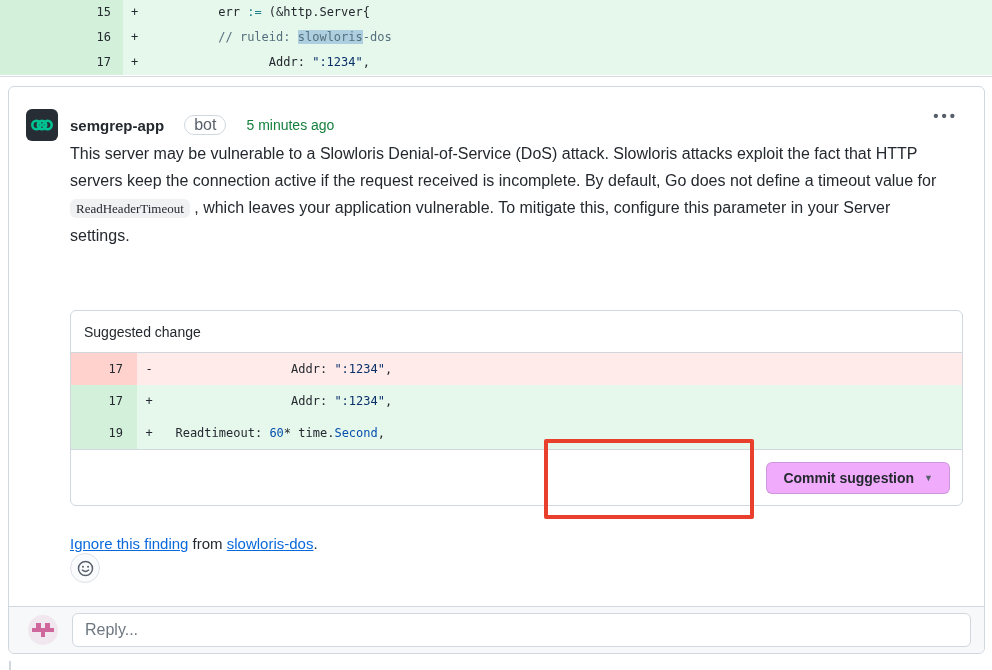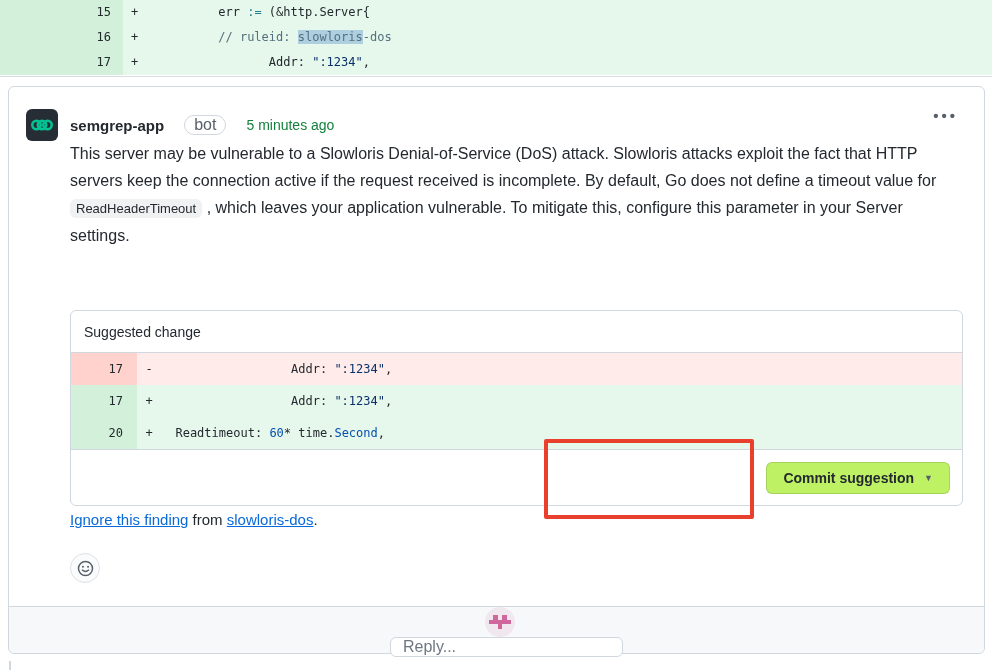--- a/index.html
+++ b/index.html
@@ -42,7 +42,7 @@
 
   .body-text { position: absolute; left: 61px; top: 53px; width: 876px;
     font-size: 16px; line-height: 27px; color: #24292f; }
-  .inline-code { font-family: Liberation Sans, sans-serif; font-size: 13px;
+  .inline-code { font-family: Liberation Serif, serif; font-size: 13px;
     background: #eff1f3; border-radius: 6px; padding: 2px 6px; }
 
   

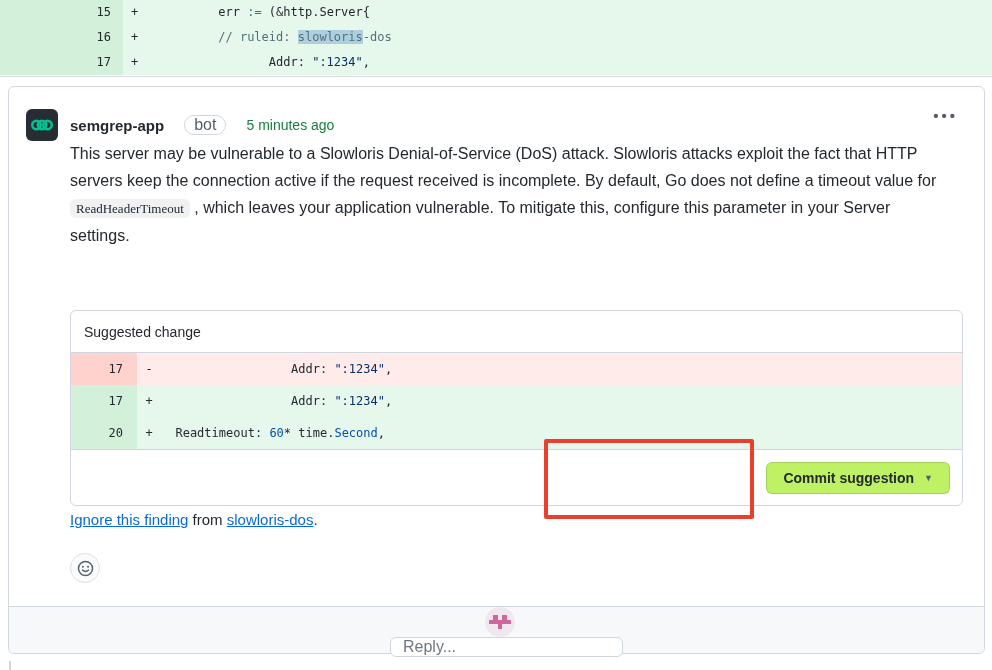--- a/index.html
+++ b/index.html
@@ -143,7 +143,7 @@
     </div>
 
     <div class="drow">
-      <span class="gut g-add">20</span>
+      <span class="gut g-add">19</span>
       <span class="mark bg-add">+</span>
       <span class="codeline bg-add"><span>  Readtimeout: </span><span class="t-blue">60</span><span>* time.</span><span class="t-blue">Second</span><span>,</span></span>
     </div>

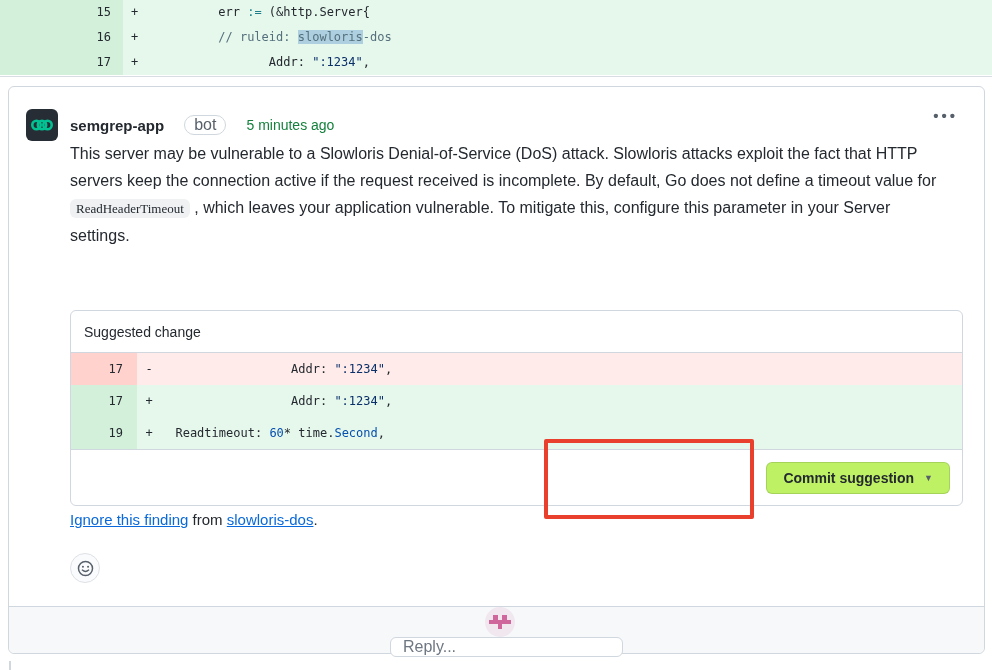--- a/index.html
+++ b/index.html
@@ -58,7 +58,7 @@
   .sugg-foot { height: 56px; border-top: 1px solid #d0d7de; display: flex;
     align-items: center; justify-content: flex-end; gap: 18px; padding: 0 12px; }
   .btn { height: 32px; padding: 0 16px; font-size: 14px; font-weight: bold;
-    font-family: "Liberation Sans", sans-serif; color: #24292f; background: #bef264;
+    font-family: "Liberation Sans", sans-serif; color: #24292f; background: #f0abfc;
     border: 1px solid rgba(27,31,36,0.15); border-radius: 6px; cursor: pointer;
     display: inline-flex; align-items: center; gap: 10px; }
   .caret { font-size: 9px; color: #57606a; }

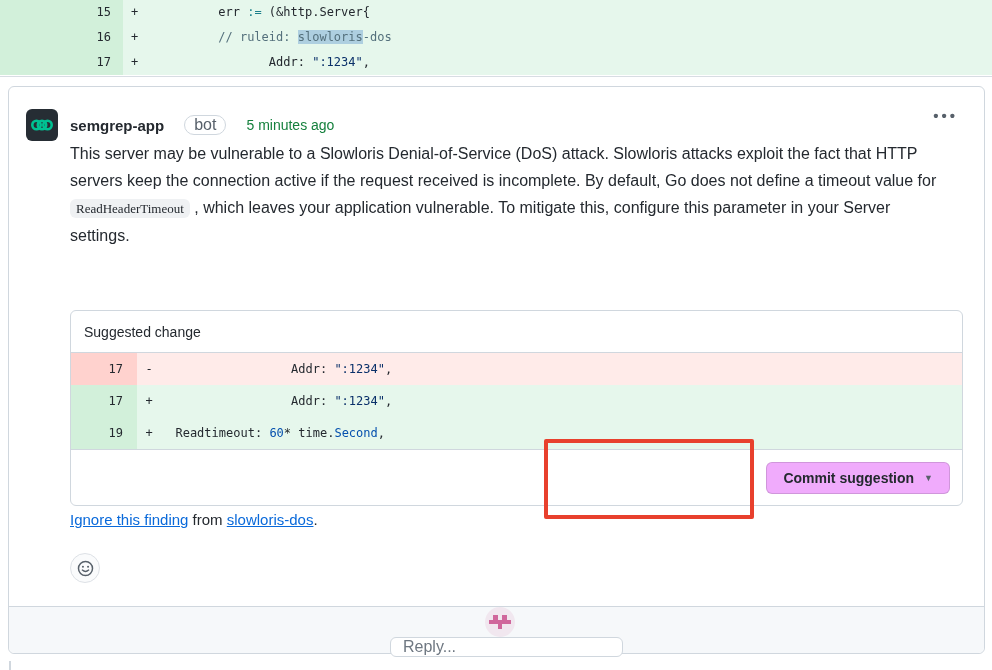--- a/index.html
+++ b/index.html
@@ -68,7 +68,7 @@
     border: 4px solid #e8402d; border-radius: 2px; pointer-events: none; }
 
   
-  .ignore-line { position: absolute; left: 61px; top: 424px; font-size: 15px; }
+  .ignore-line { position: absolute; left: 61px; top: 448px; font-size: 15px; }
   .ignore-line a { color: #0969da; text-decoration: underline; cursor: pointer; }
   .emoji-btn { position: absolute; left: 61px; top: 466px; width: 30px; height: 30px;
     border-radius: 50%; background: #fafbfc; border: 1px solid #dde1e6;

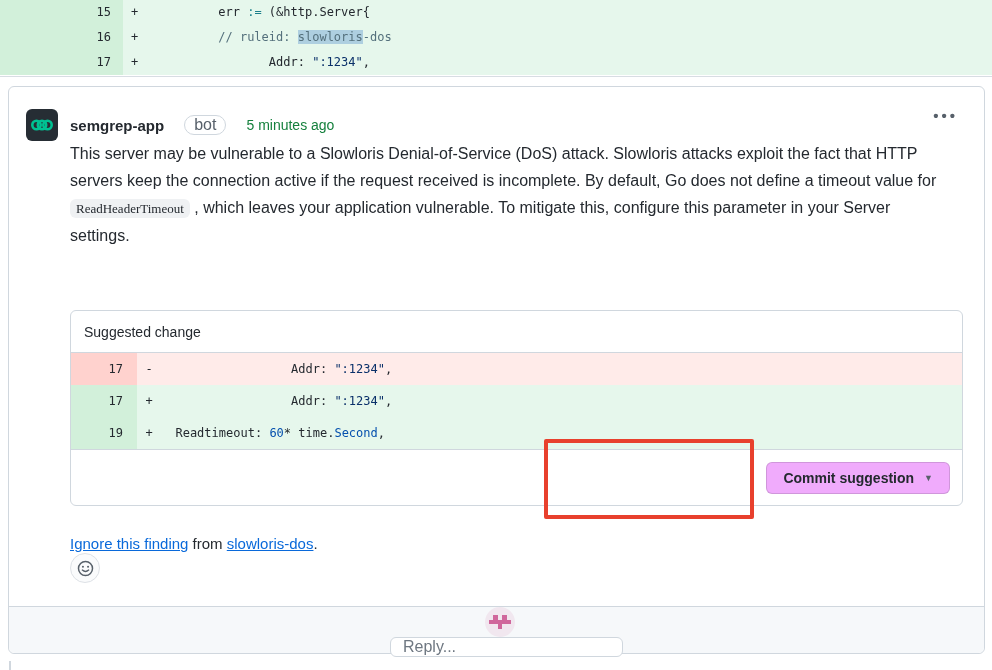--- a/index.html
+++ b/index.html
@@ -76,7 +76,7 @@
 
   .reply-bar { position: absolute; left: 0; bottom: 0; width: 100%; height: 47px;
     background: #f6f8fa; border-top: 1px solid #d0d7de;
-    border-radius: 0 0 6px 6px; display: flex; align-items: center; padding: 0 13px 0 19px; flex-direction: column; }
+    border-radius: 0 0 6px 6px; display: flex; align-items: center; padding: 0 13px 0 19px; }
   .reply-avatar { width: 30px; height: 30px; border-radius: 50%; background: #f1e7ef;
     overflow: hidden; flex: 0 0 auto; display: flex; align-items: center; justify-content: center; }
   .reply-input { flex: 1 1 auto; height: 34px; margin-left: 14px; border: 1px solid #d0d7de;

